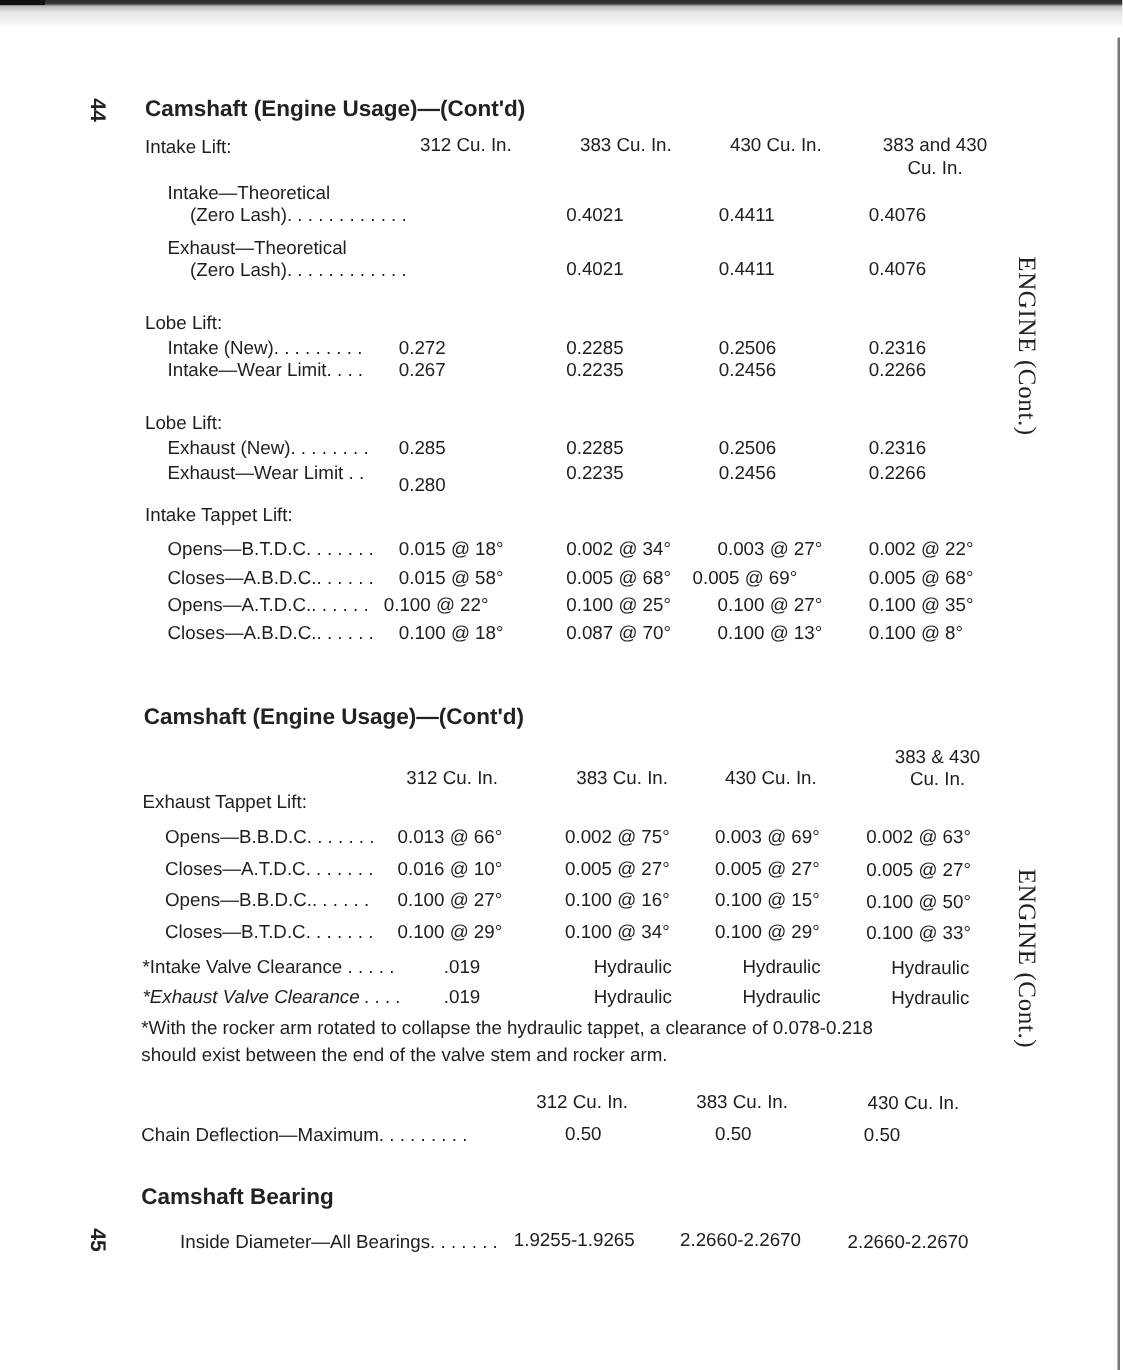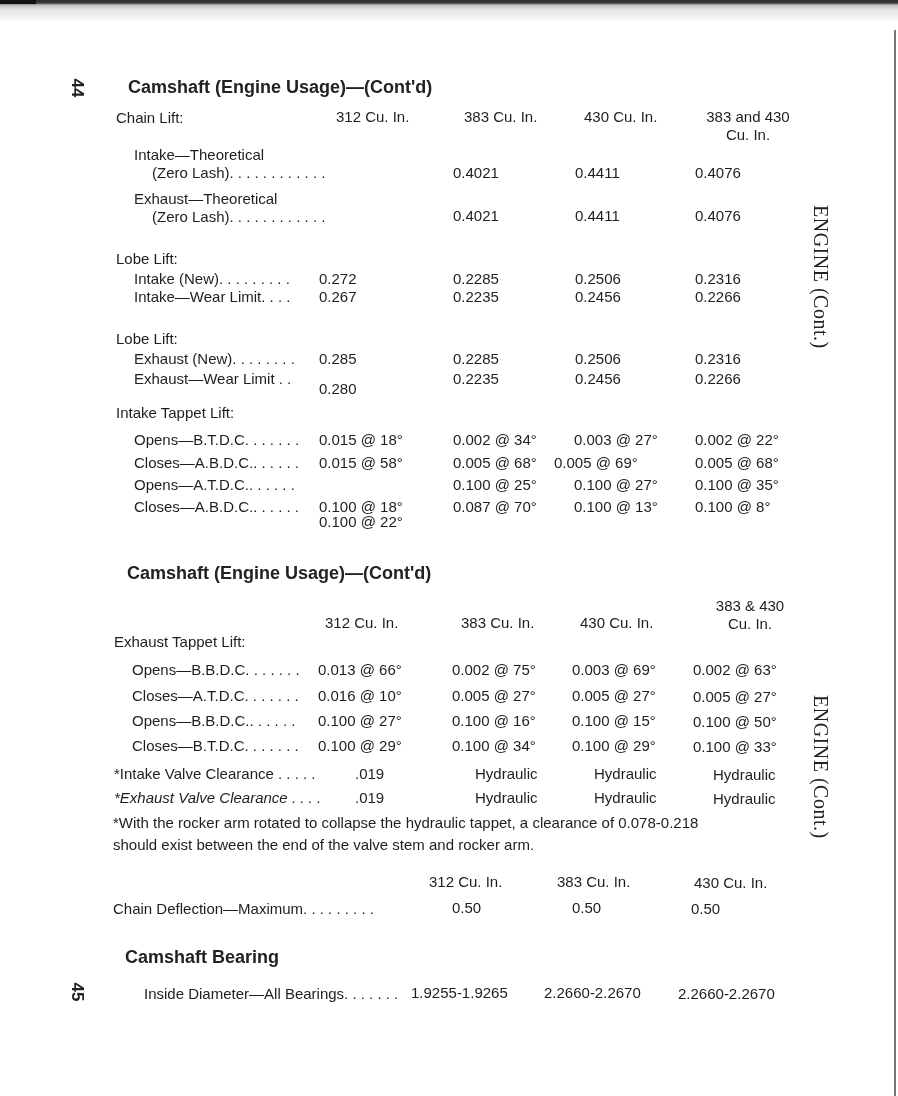--- a/index.html
+++ b/index.html
@@ -24,7 +24,7 @@
     transform: rotate(90deg); transform-origin: left top;
   }
   .h {
-    position: absolute; font-weight: bold; font-size: 18px; color: #222; white-space: nowrap; margin-left: 12px;
+    position: absolute; font-weight: bold; font-size: 18px; color: #222; white-space: nowrap;
   }
   .t {
     position: absolute; font-size: 15px; white-space: nowrap; color: #1e1e1e;

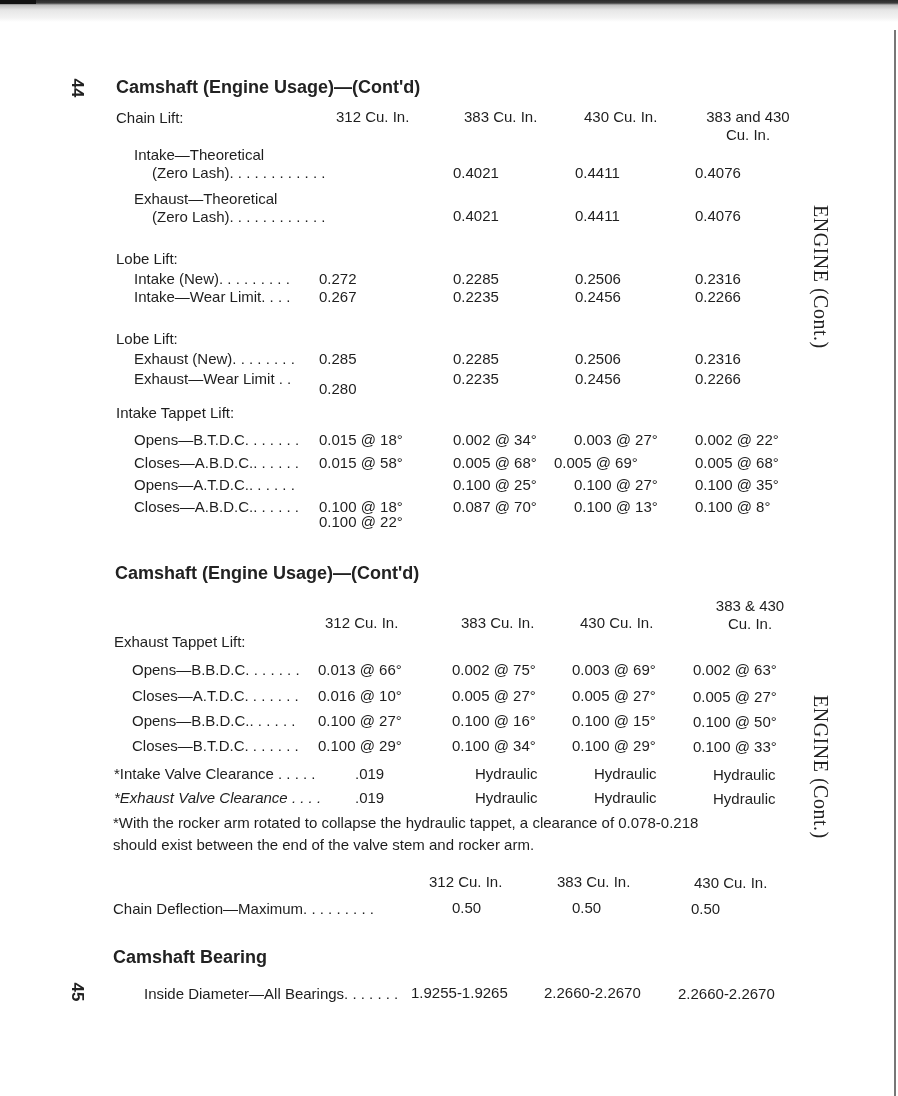--- a/index.html
+++ b/index.html
@@ -47,7 +47,7 @@
 
 <div class="h" style="left:116px; top:77px;">Camshaft (Engine Usage)—(Cont'd)</div>
 
-<div class="t" style="left:116px; top:109px;">Chain Lift:</div>
+<div class="t" style="left:116px; top:109px;">Intake Lift:</div>
 <div class="t" style="left:336px; top:108px;">312 Cu. In.</div>
 <div class="t" style="left:464px; top:108px;">383 Cu. In.</div>
 <div class="t" style="left:584px; top:108px;">430 Cu. In.</div>

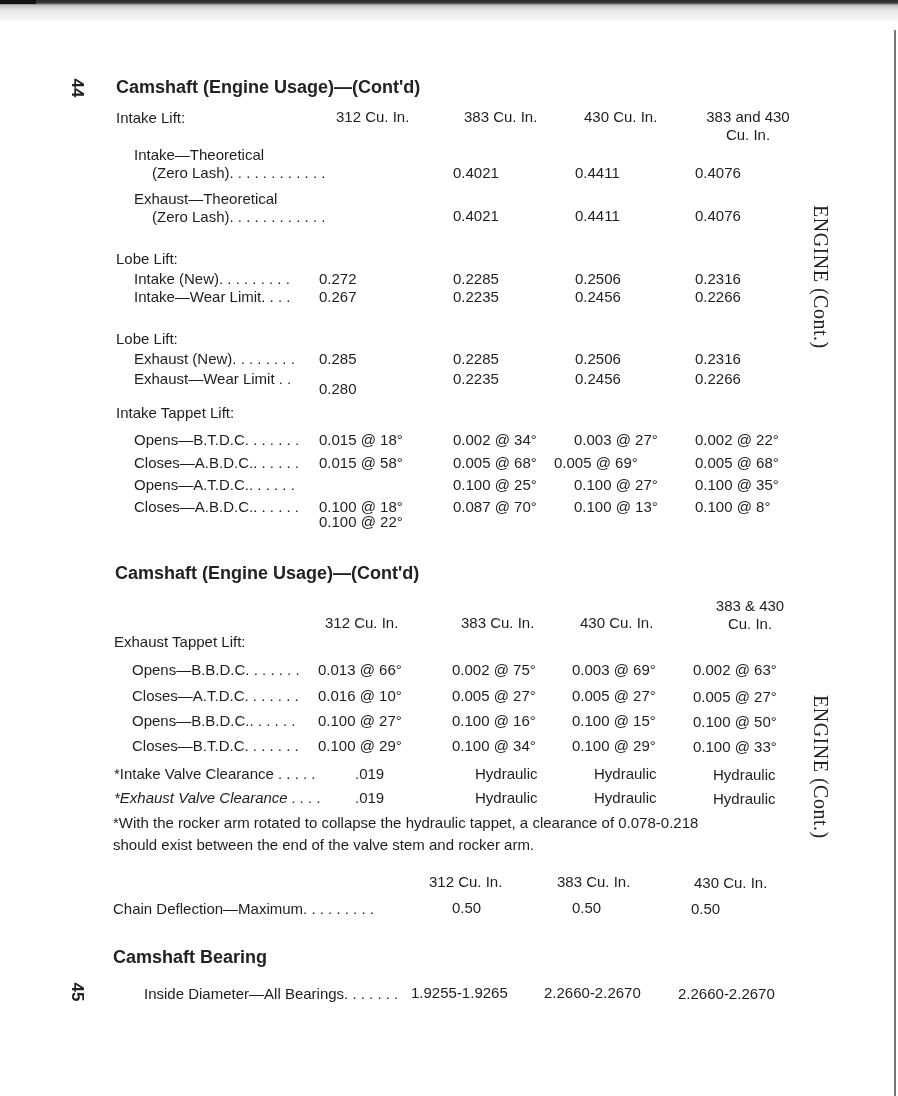--- a/index.html
+++ b/index.html
@@ -105,7 +105,7 @@
 <div class="t" style="left:695px; top:454px;">0.005 @ 68°</div>
 
 <div class="t" style="left:134px; top:476px;">Opens—A.T.D.C.. . . . . .</div>
-<div class="t" style="left:319px; top:476px;margin-top:37px;">0.100 @ 22°</div>
+<div class="t" style="left:307px; top:476px;">0.100 @ 22°</div>
 <div class="t" style="left:453px; top:476px;">0.100 @ 25°</div>
 <div class="t" style="left:574px; top:476px;">0.100 @ 27°</div>
 <div class="t" style="left:695px; top:476px;">0.100 @ 35°</div>

